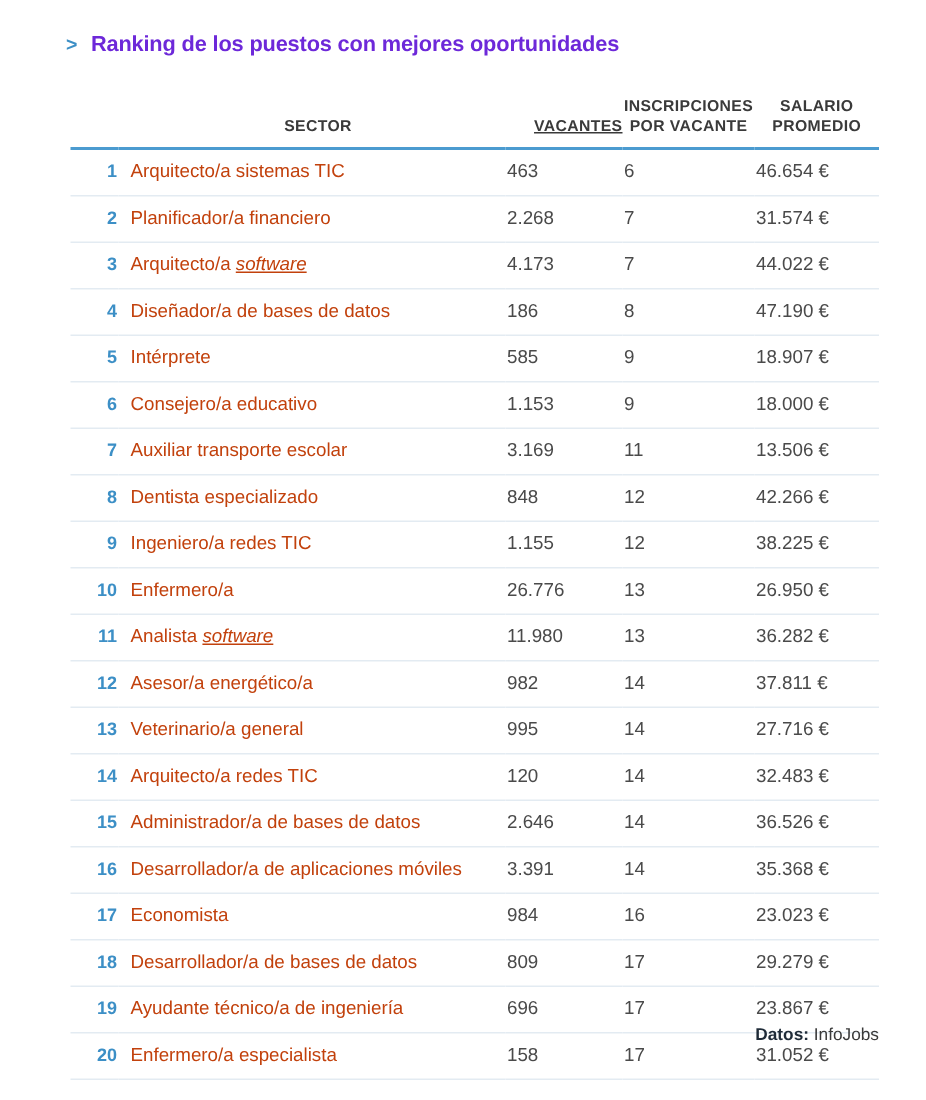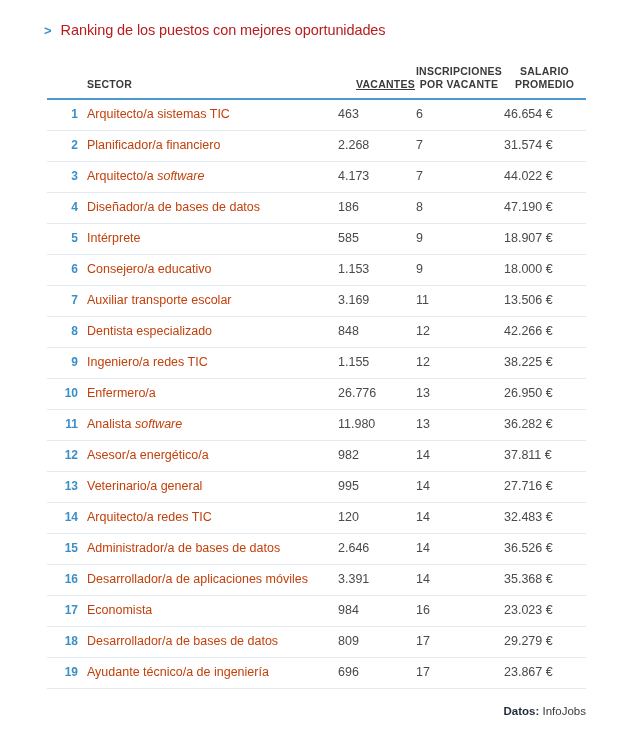--- a/index.html
+++ b/index.html
@@ -36,9 +36,9 @@
     margin-right: 9px;
   }
   .title-text {
-    color: #b91c1c;
+    color: #6d28d9;
     font-size: 14.5px;
-    font-weight: normal;
+    font-weight: bold;
     letter-spacing: -0.1px;
     line-height: 1.2;
   }

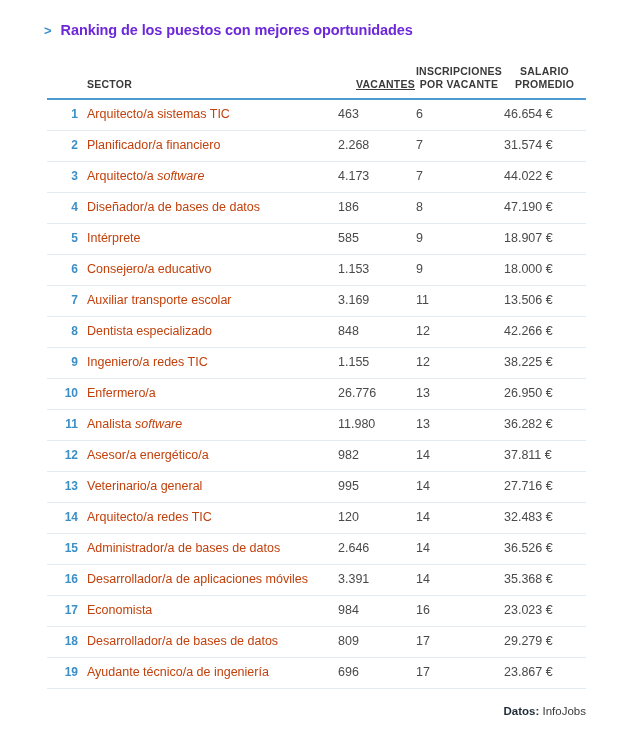--- a/index.html
+++ b/index.html
@@ -71,7 +71,7 @@
     line-height: 1.22;
   }
   thead th.h-rank   { }
-  thead th.h-sector { text-align: left; padding-left: 8px; }
+  thead th.h-sector { text-align: center; padding-left: 8px; }
   thead th.h-vac    { text-align: right; text-decoration: underline; }
   thead th.h-ins    { text-align: center; }
   thead th.h-sal    { text-align: center; }

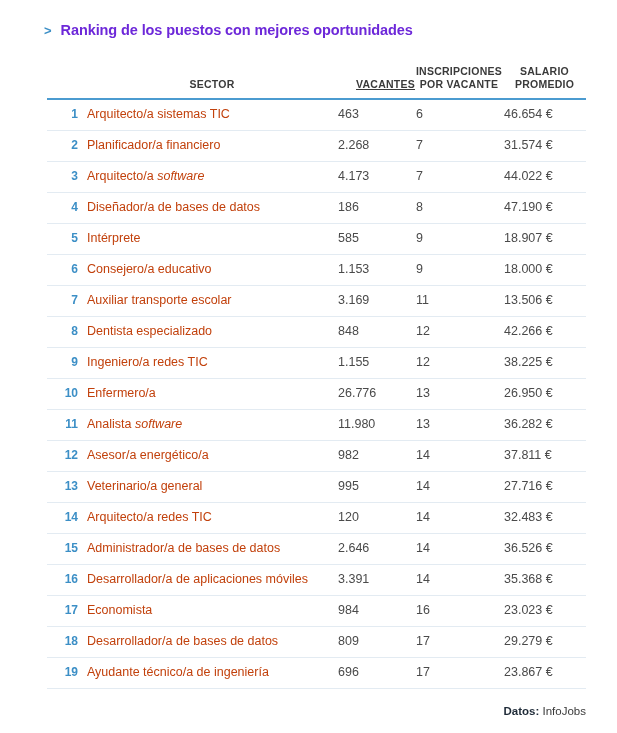--- a/index.html
+++ b/index.html
@@ -100,7 +100,7 @@
     color: #c2410c;
     white-space: nowrap;
   }
-  td.sector i { font-style: italic; }
+  td.sector i { font-style: italic; text-decoration: underline; }
   td.num {
     color: #4A4A4A;
   }

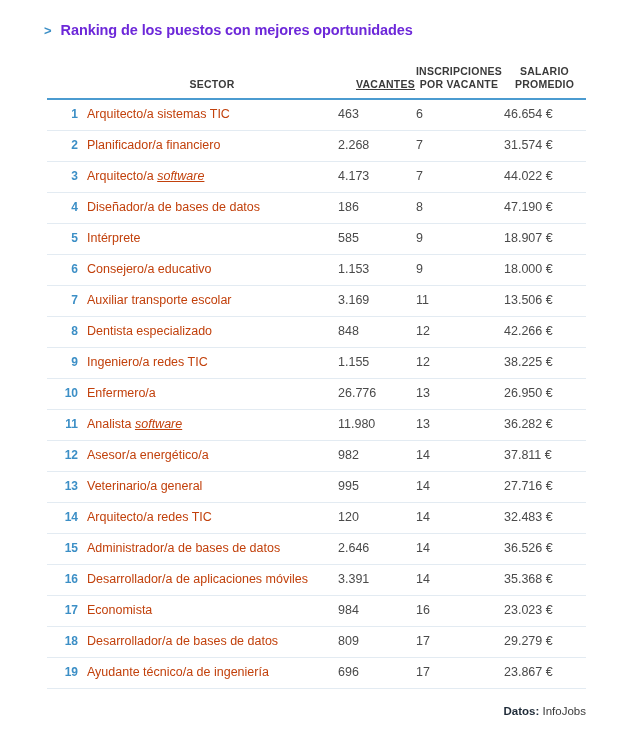--- a/index.html
+++ b/index.html
@@ -113,7 +113,6 @@
     font-size: 11.5px;
     color: #3A3A3A;
     white-space: nowrap;
-    margin-top: 21px;
   }
   .footer .lbl {
     font-weight: bold;

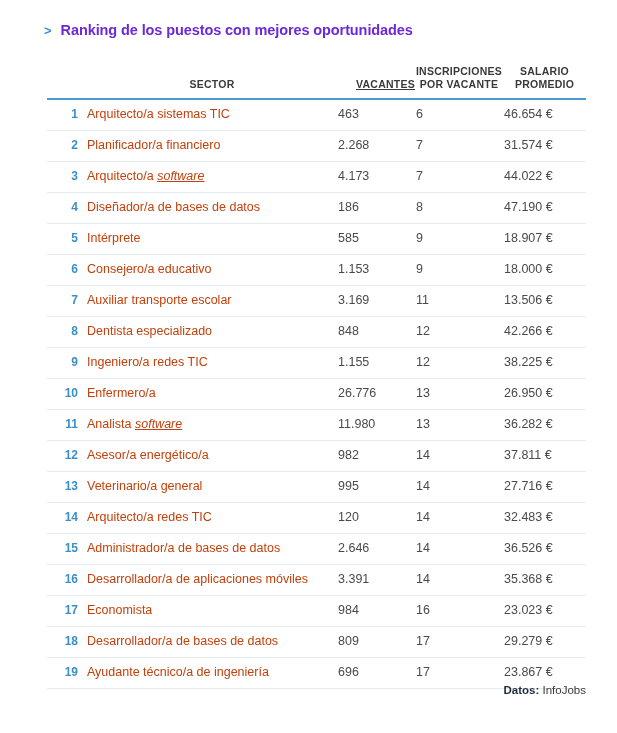--- a/index.html
+++ b/index.html
@@ -290,6 +290,13 @@
             <td class="num">17</td>
             <td class="num">23.867 €</td>
           </tr>
+          <tr>
+            <td class="rank">20</td>
+            <td class="sector">Enfermero/a especialista</td>
+            <td class="num">158</td>
+            <td class="num">17</td>
+            <td class="num">31.052 €</td>
+          </tr>
         </tbody>
     </table>
   </div>

